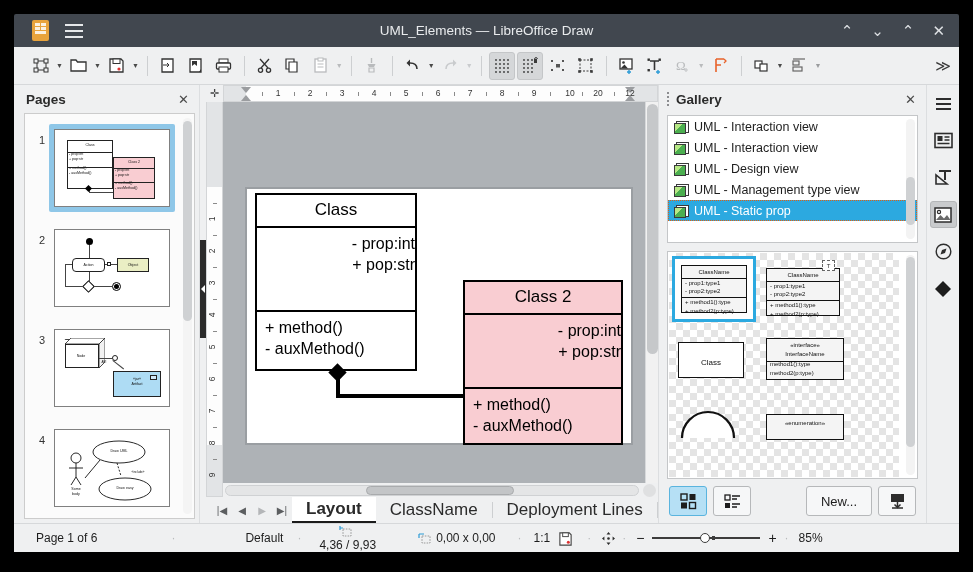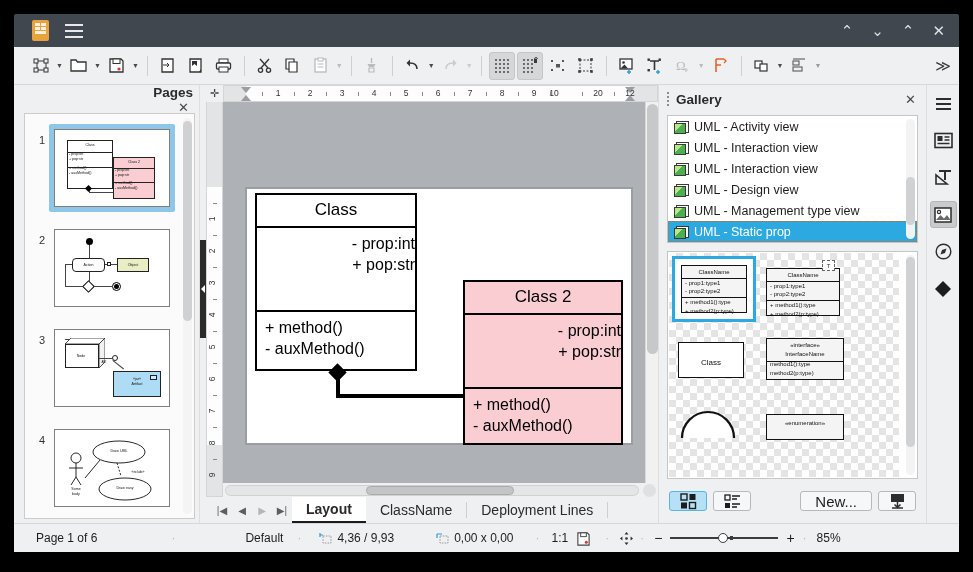--- a/index.html
+++ b/index.html
@@ -449,6 +449,7 @@
         <i></i>
         <i></i>
     </div>
+    <div class="title-text">UML_Elements — LibreOffice Draw</div>
     <div class="win-btns">
       <span>⌃</span>
       <span>⌄</span>

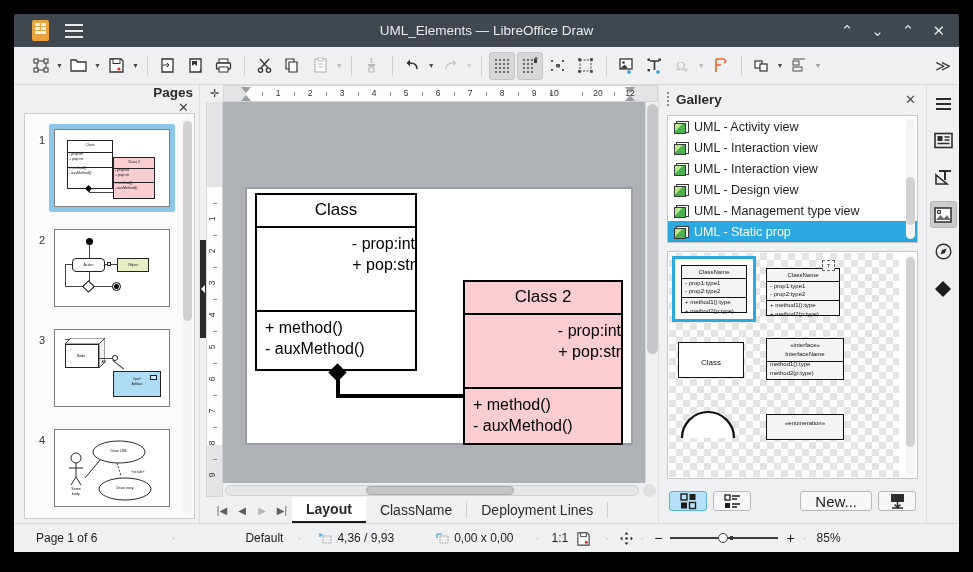--- a/index.html
+++ b/index.html
@@ -100,9 +100,8 @@
     border-right: 1px solid #dcdee0;
   }
   .panel-head {
-    height: 28px; display: flex; align-items: flex-end;
+    height: 28px; display: flex; align-items: center;
     padding: 0 6px 0 12px;
-    flex-direction: column;
   }
   .panel-title { font-size: 13.5px; font-weight: bold; color: #2b2b2b; }
   .panel-close {

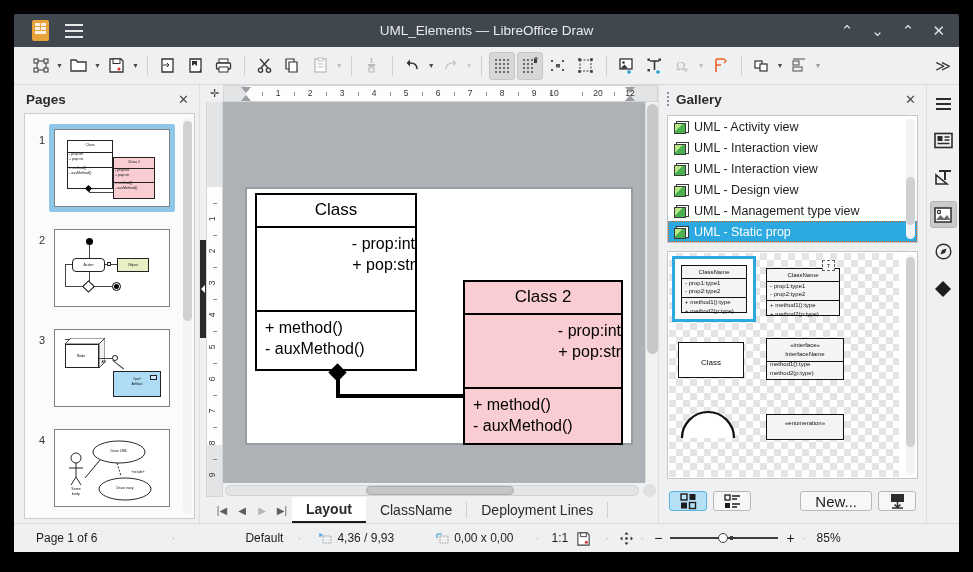--- a/index.html
+++ b/index.html
@@ -838,7 +838,7 @@
               <div class="hr-tick" style="left: 262px;"></div>
               <div class="hr-num" style="left: 310px;">9</div>
               <div class="hr-tick" style="left: 294px;"></div>
-              <div class="hr-num" style="left: 330px;">10</div>
+              <div class="hr-num" style="left: 346px;">10</div>
               <div class="hr-tick" style="left: 326px;"></div>
               <div class="hr-num" style="left: 374px;">20</div>
               <div class="hr-tick" style="left: 358px;"></div>

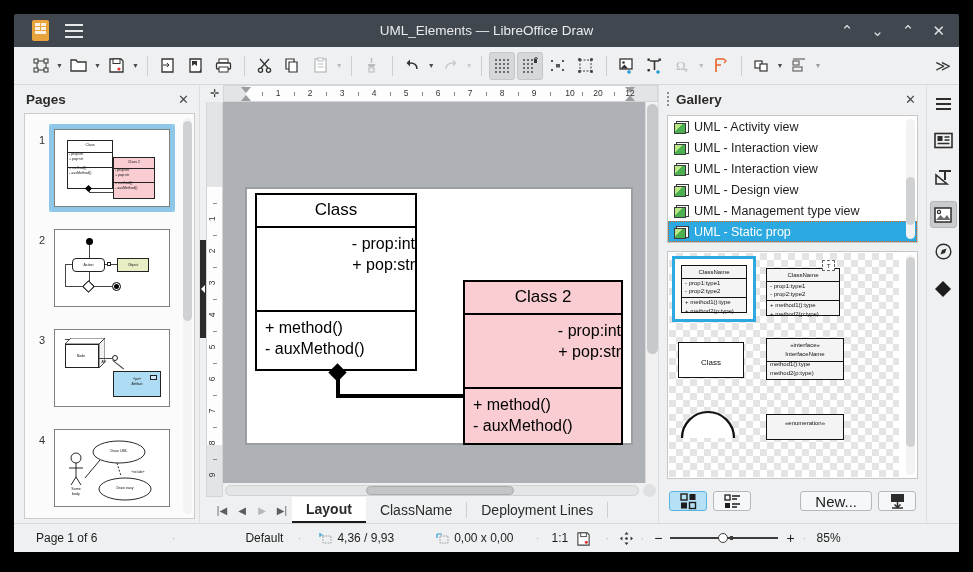--- a/index.html
+++ b/index.html
@@ -940,10 +940,6 @@
       <div class="gal-list">
         <div class="gal-item">
           <span class="gi-icon"></span>
-          <span>UML - Activity view</span>
-        </div>
-        <div class="gal-item">
-          <span class="gi-icon"></span>
           <span>UML - Interaction view</span>
         </div>
         <div class="gal-item">

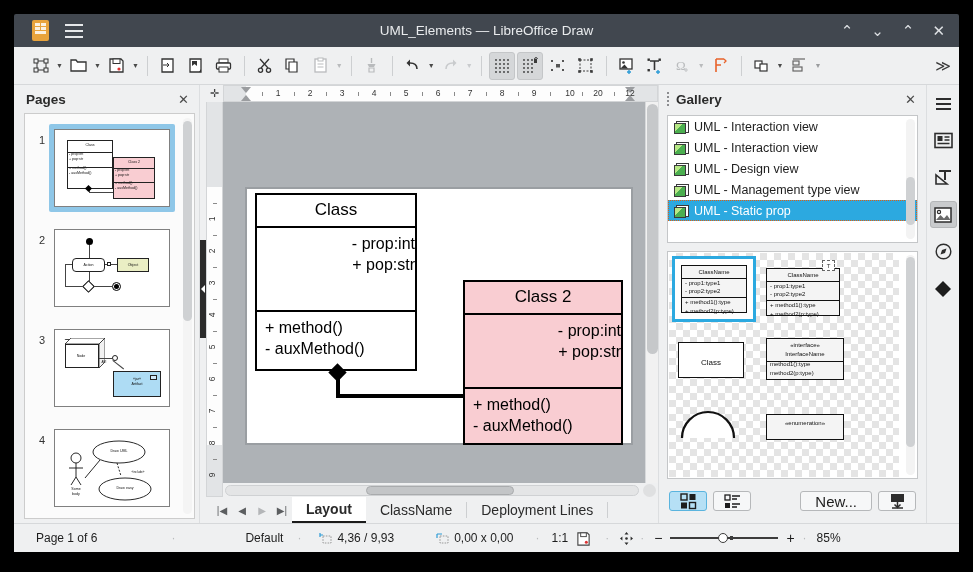--- a/index.html
+++ b/index.html
@@ -288,7 +288,7 @@
   .nav-btn.dark { color: #5c5e60; }
   .tab {
     padding: 0 14px; display: flex; align-items: center;
-    font-size: 14px; color: #2b2b2b; cursor: pointer;
+    font-size: 17px; color: #2b2b2b; cursor: pointer;
     position: relative;
   }
   .tab.active {

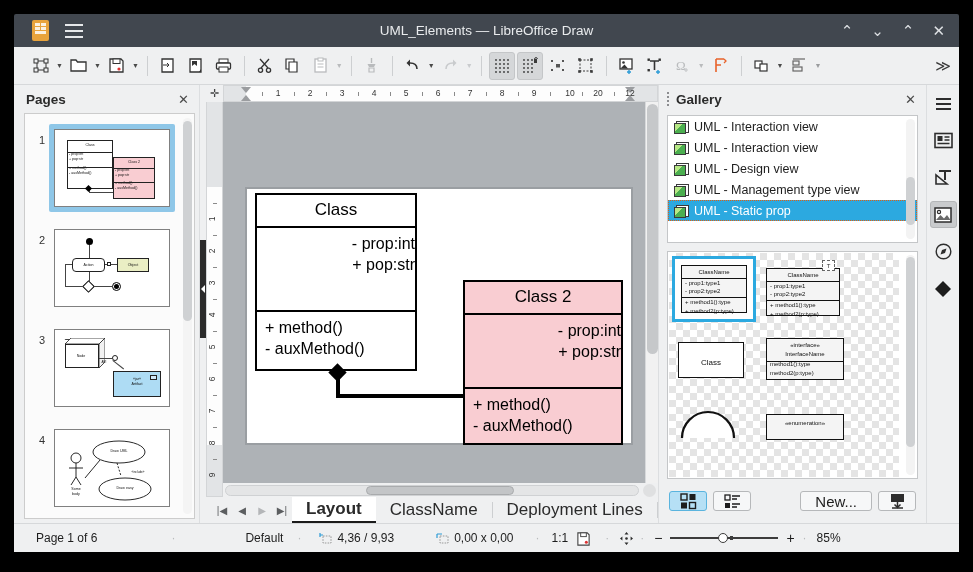--- a/index.html
+++ b/index.html
@@ -389,10 +389,10 @@
     padding: 0 10px; gap: 6px;
   }
   .gbtn {
-    height: 20px; min-width: 38px; border: 1px solid #b6b8ba;
+    height: 30px; min-width: 38px; border: 1px solid #b6b8ba;
     background: #f6f7f8; border-radius: 3px; cursor: pointer;
     display: flex; align-items: center; justify-content: center;
-    font-size: 15px; color: #1d1d1d;
+    font-size: 13px; color: #1d1d1d;
   }
   .gbtn.on { background: #b6e0f5; border-color: #5ab4de; }
   .gbtn.text { padding: 0 14px; }

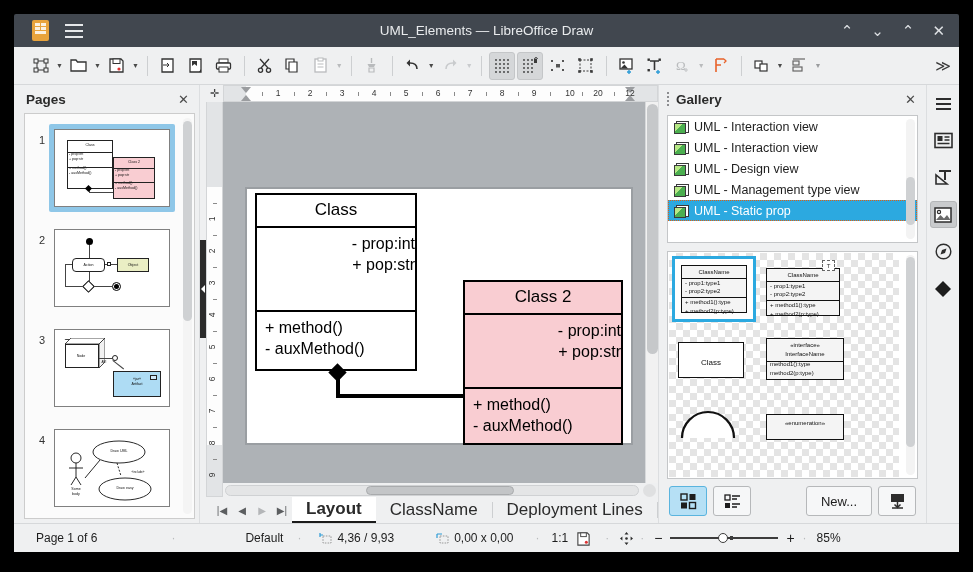--- a/index.html
+++ b/index.html
@@ -1097,7 +1097,7 @@
     <span class="sb-sep" style="margin-left:74px;">·</span>
     <span style="margin-left:68px;">Default</span>
     <span class="sb-sep" style="margin-left:14px;">·</span>
-    <span class="sb-cell" style="margin-left:16px;">
+    <span class="sb-cell" style="margin-left:16px;flex-direction:column;">
       <svg width="13" height="13" viewBox="0 0 13 13" style="margin-right:5px;">
         <path d="M1 1v4M1 3h3" stroke="#2c9bd6" stroke-width="1.2"></path>
         <rect x="4" y="4" width="8" height="7" fill="none" stroke="#999" stroke-dasharray="1.6 1.2"></rect>

